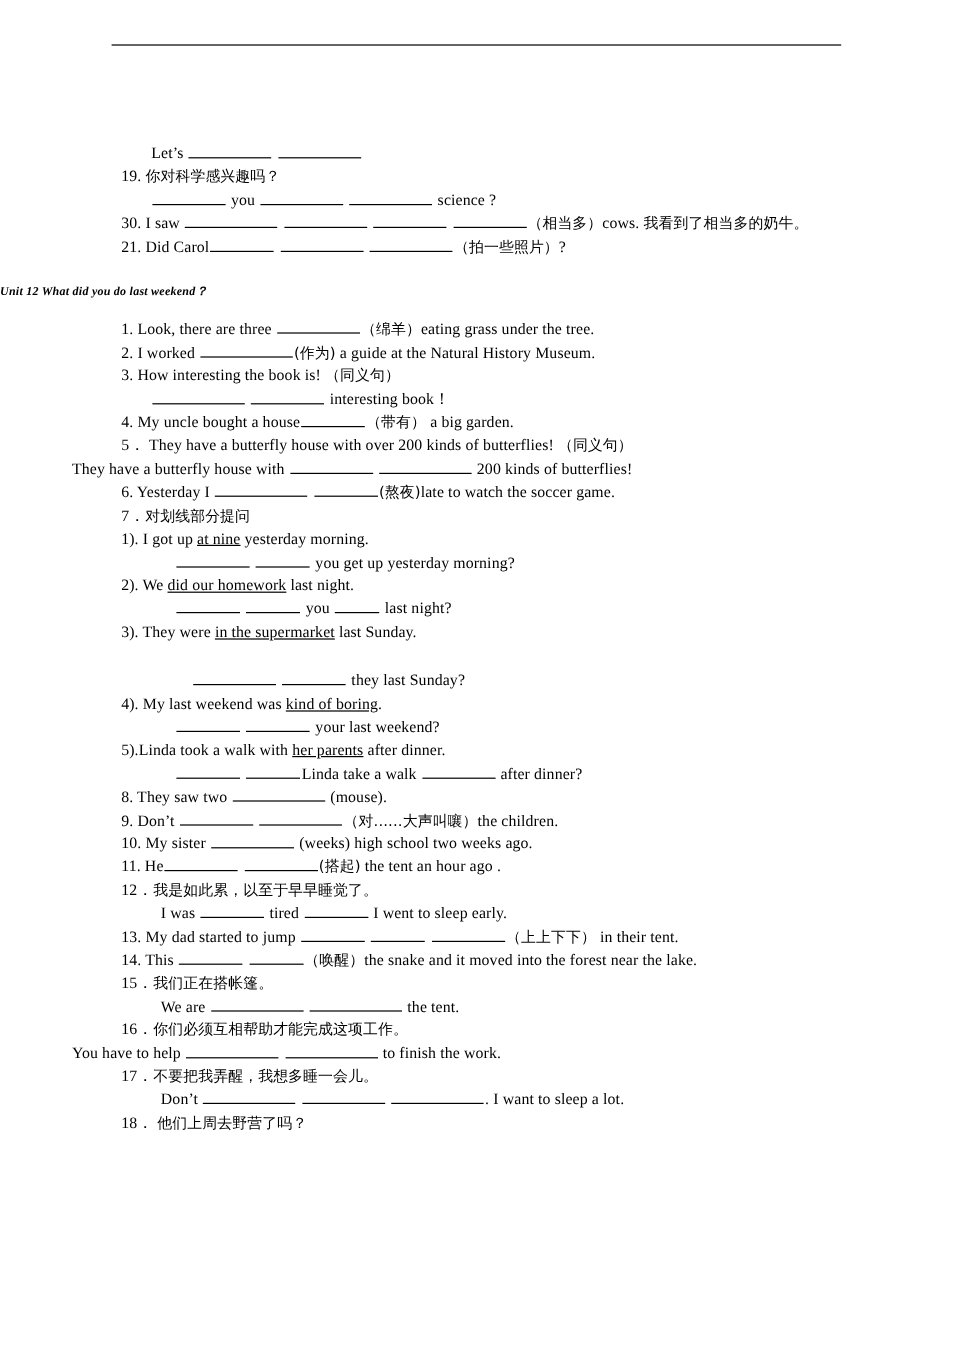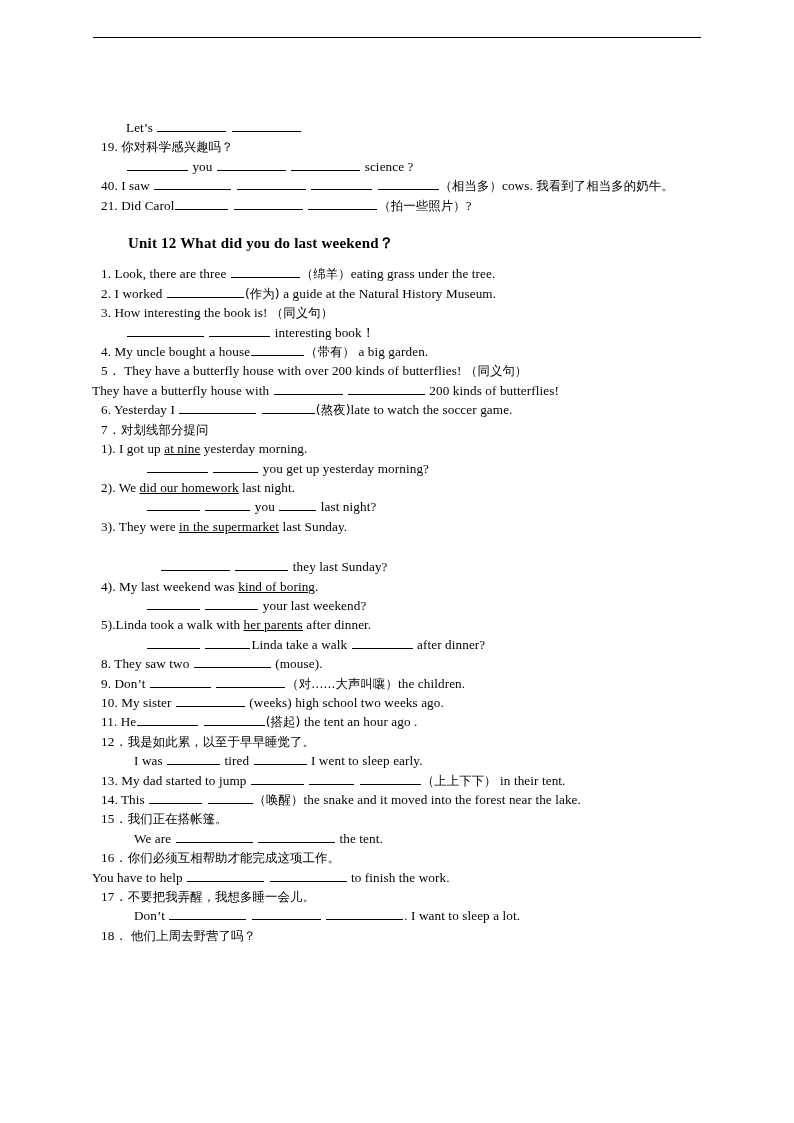--- a/index.html
+++ b/index.html
@@ -89,7 +89,7 @@
         <div class="line ind1"><span>Let’s </span><span class="b b9"></span><span> </span><span class="b b9"></span></div>
         <div class="line"><span>19. </span><span class="cn">你对科学感兴趣吗？</span></div>
         <div class="line ind1"><span class="b b8"></span><span> you </span><span class="b b9"></span><span> </span><span class="b b9"></span><span> science ?</span></div>
-        <div class="line"><span>40. I saw </span><span class="b b10"></span><span> </span><span class="b b9"></span><span> </span><span class="b b8"></span><span> </span><span class="b b8"></span><span class="cn">（相当多）</span><span>cows. </span><span class="cn">我看到了相当多的奶牛。</span></div>
+        <div class="line"><span>30. I saw </span><span class="b b10"></span><span> </span><span class="b b9"></span><span> </span><span class="b b8"></span><span> </span><span class="b b8"></span><span class="cn">（相当多）</span><span>cows. </span><span class="cn">我看到了相当多的奶牛。</span></div>
         <div class="line"><span>21. Did Carol</span><span class="b b7"></span><span> </span><span class="b b9"></span><span> </span><span class="b b9"></span><span class="cn">（拍一些照片）</span><span>?</span></div>
       </div>
 

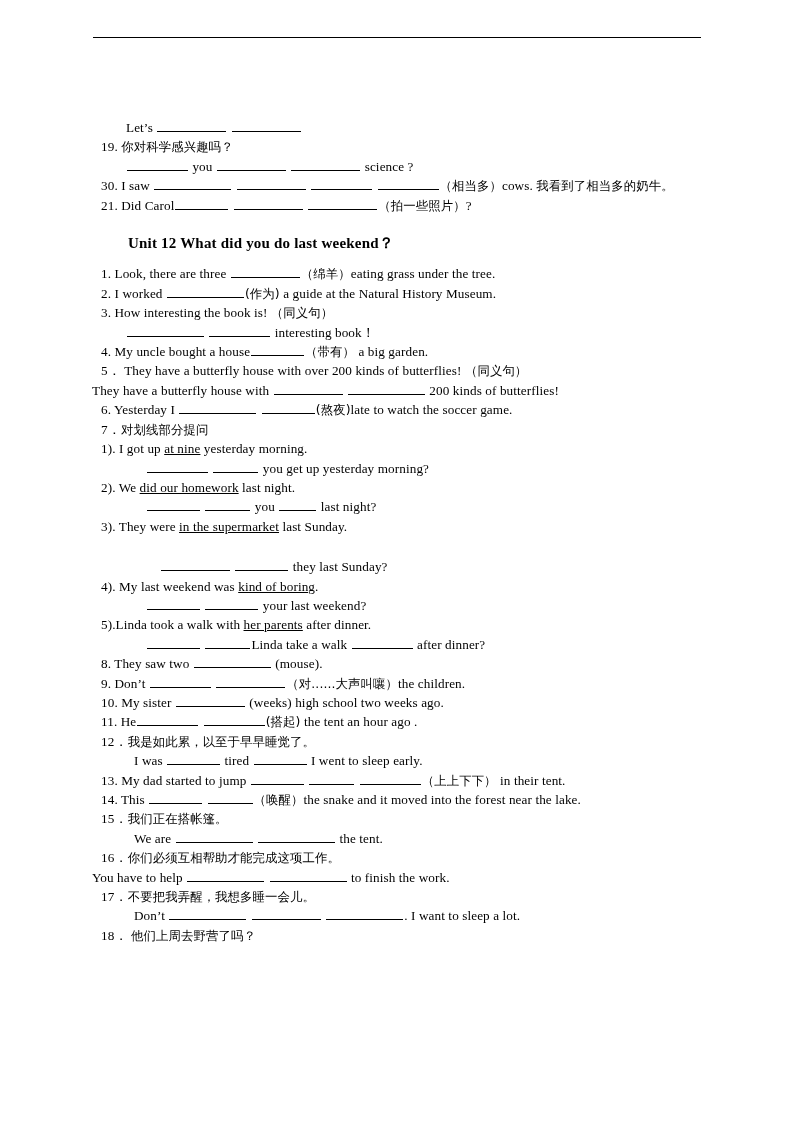--- a/index.html
+++ b/index.html
@@ -48,10 +48,10 @@
 
   .unit-title {
     font-weight: bold;
-    font-size: 15px;
+    font-size: 10px;
     line-height: 19.4px;
-    padding-left: 128px;
     letter-spacing: 0.2px;
+    font-style: italic;
   }
   .spacer-title-top   { height: 19px; }
   .spacer-title-bot   { height: 11px; }

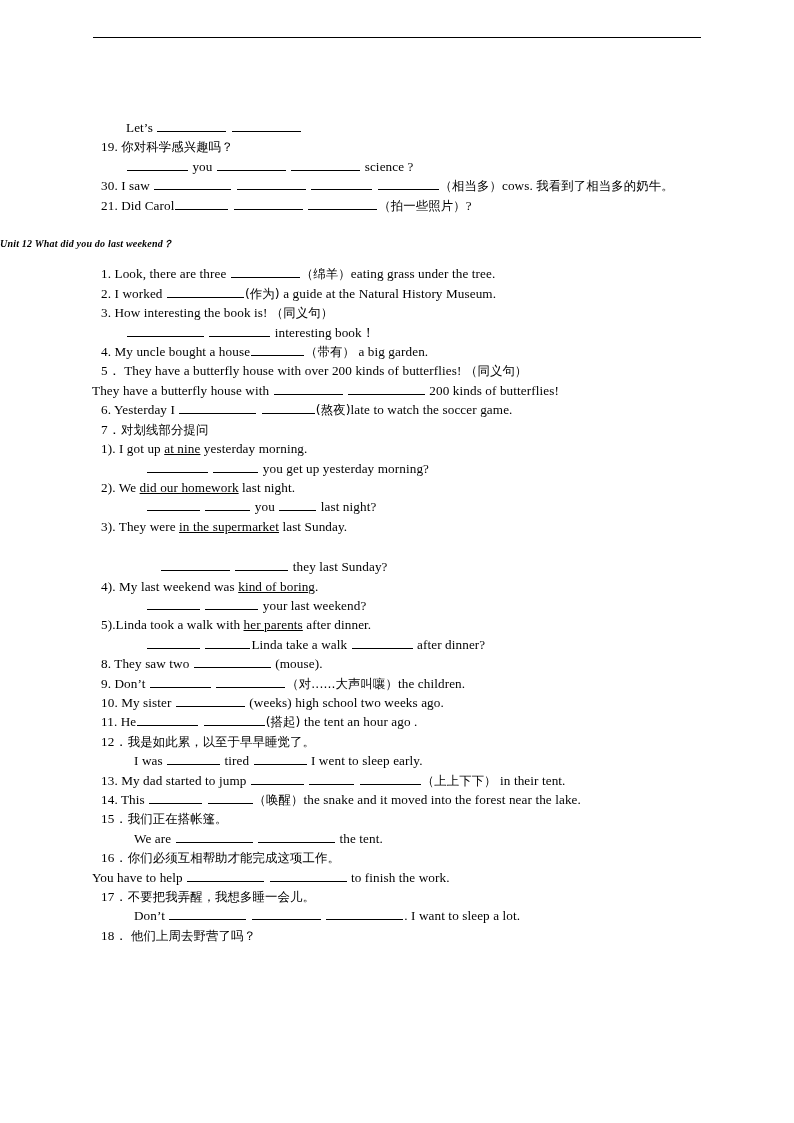--- a/index.html
+++ b/index.html
@@ -44,7 +44,7 @@
   .line.ind2  { padding-left: 134px; }
   .line.ind3  { padding-left: 146px; }
   .line.ind4  { padding-left: 160px; margin-top: 21px; }
-  .line.ind5  { padding-left: 92px; }
+  .line.ind5  { padding-left: 60px; }
 
   .unit-title {
     font-weight: bold;

